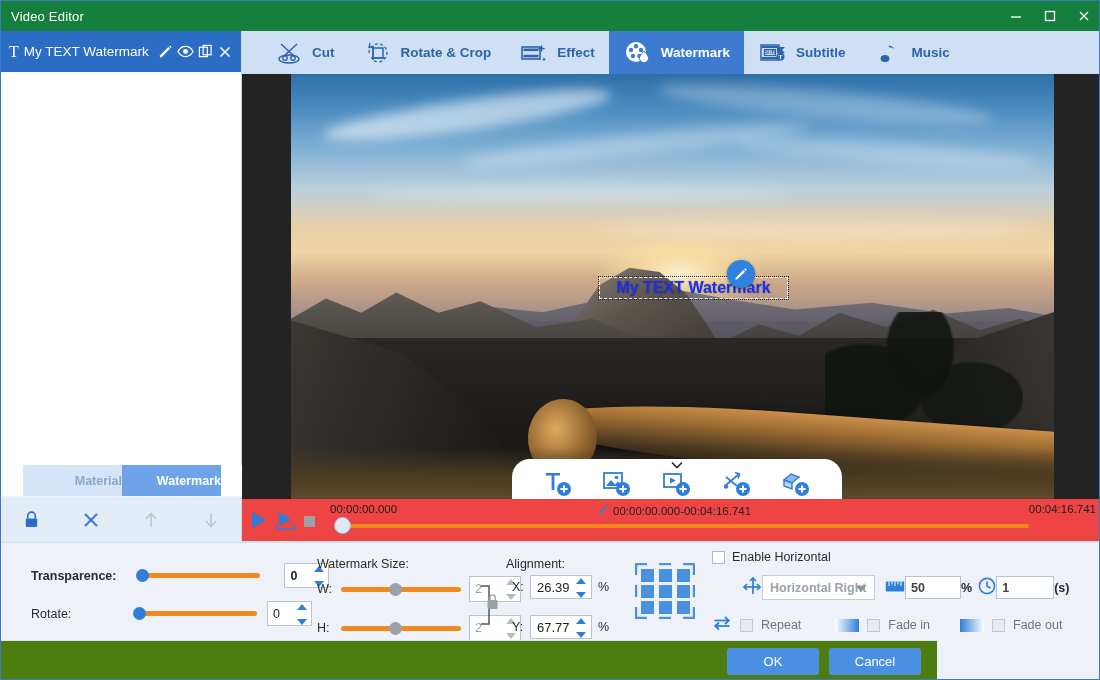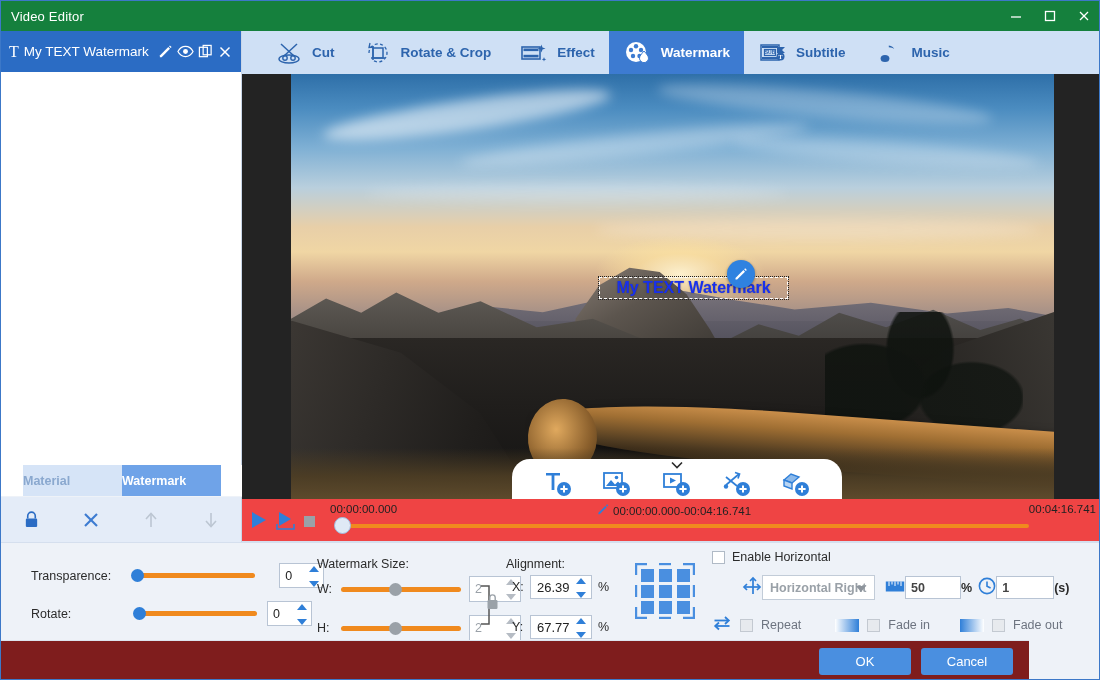--- a/index.html
+++ b/index.html
@@ -71,7 +71,7 @@
   }
   .mwtab {
     height: 31px; min-width: 99px;
-    display: flex; align-items: center; justify-content: flex-start;
+    display: flex; align-items: center; justify-content: flex-end;
     font-size: 12.5px; font-weight: bold;
   }
   .mwtab.inactive { background: #d6e4f7; color: #8aa8cf; }

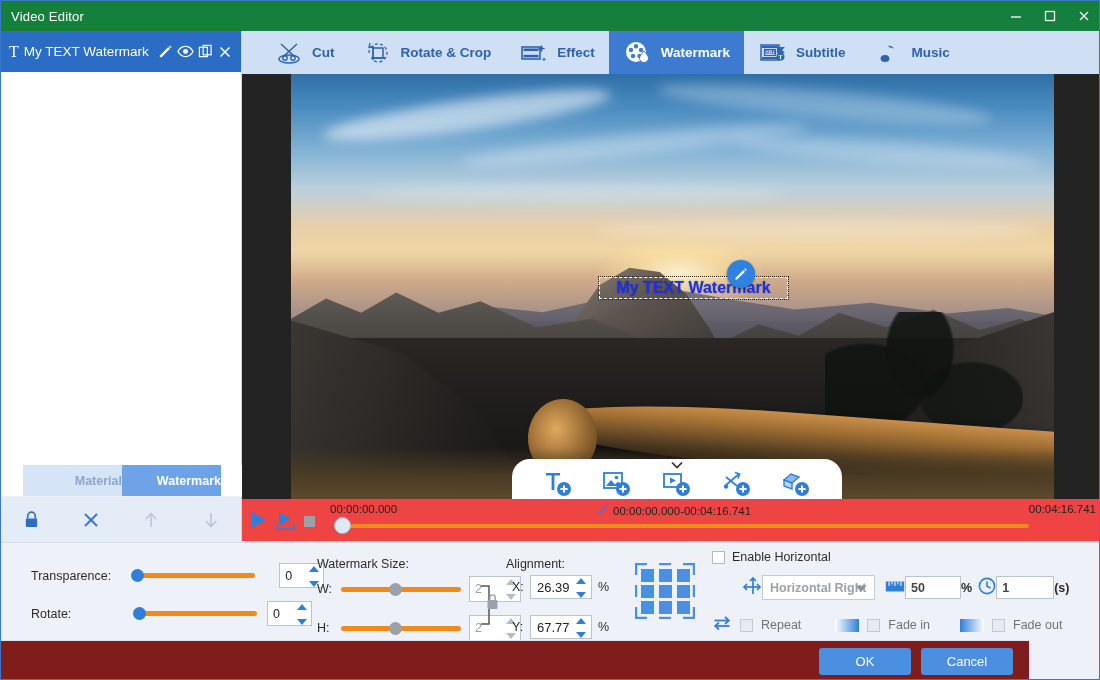--- a/index.html
+++ b/index.html
@@ -670,7 +670,7 @@
 
   <div class="settings">
 
-    <div class="srow" style="left:30px; top:20px; gap:24px;">
+    <div class="srow" style="left:30px; top:20px; gap:24px;font-weight:bold;">
       <span class="lbl">Transparence:</span>
       <div class="slider">
         <div class="knob"></div>

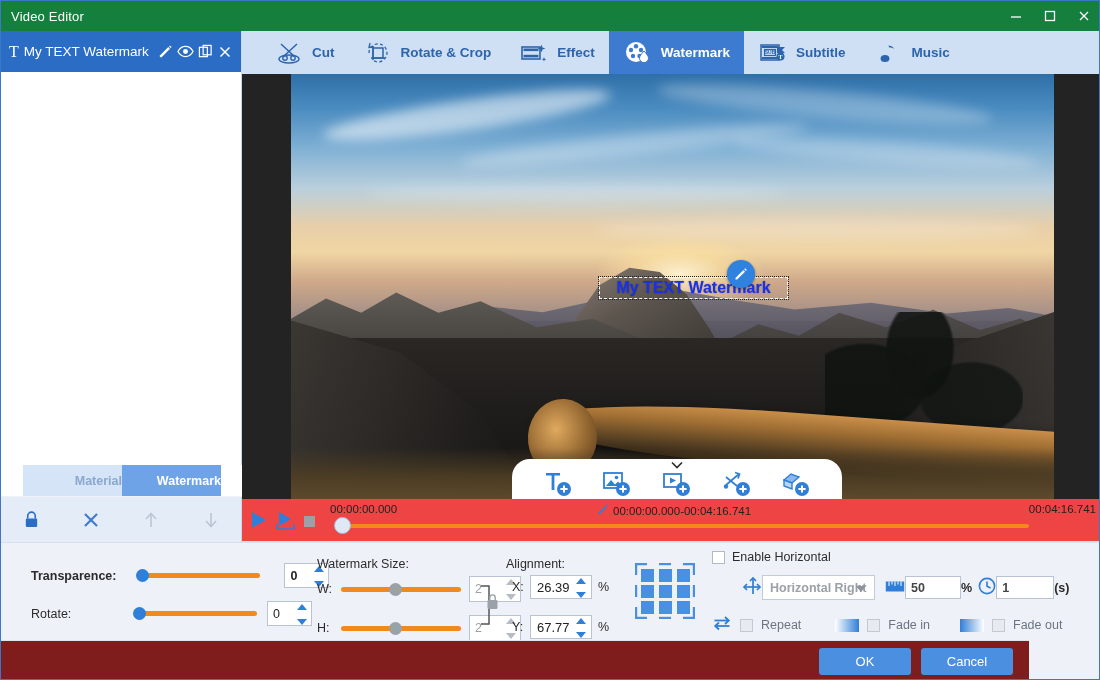--- a/index.html
+++ b/index.html
@@ -342,8 +342,8 @@
 
   
   .footer {
-    position:absolute; left:0; top:639px; width:1028px; height:41px;
-    background:#7f1d1d; border-top:1px solid #dde4ee;
+    position:absolute; left:0; top:639px; width:936px; height:41px;
+    background:#4d7c0f; border-top:1px solid #dde4ee;
   }
   .btn {
     position:absolute; top:7px; width:92px; height:27px;

